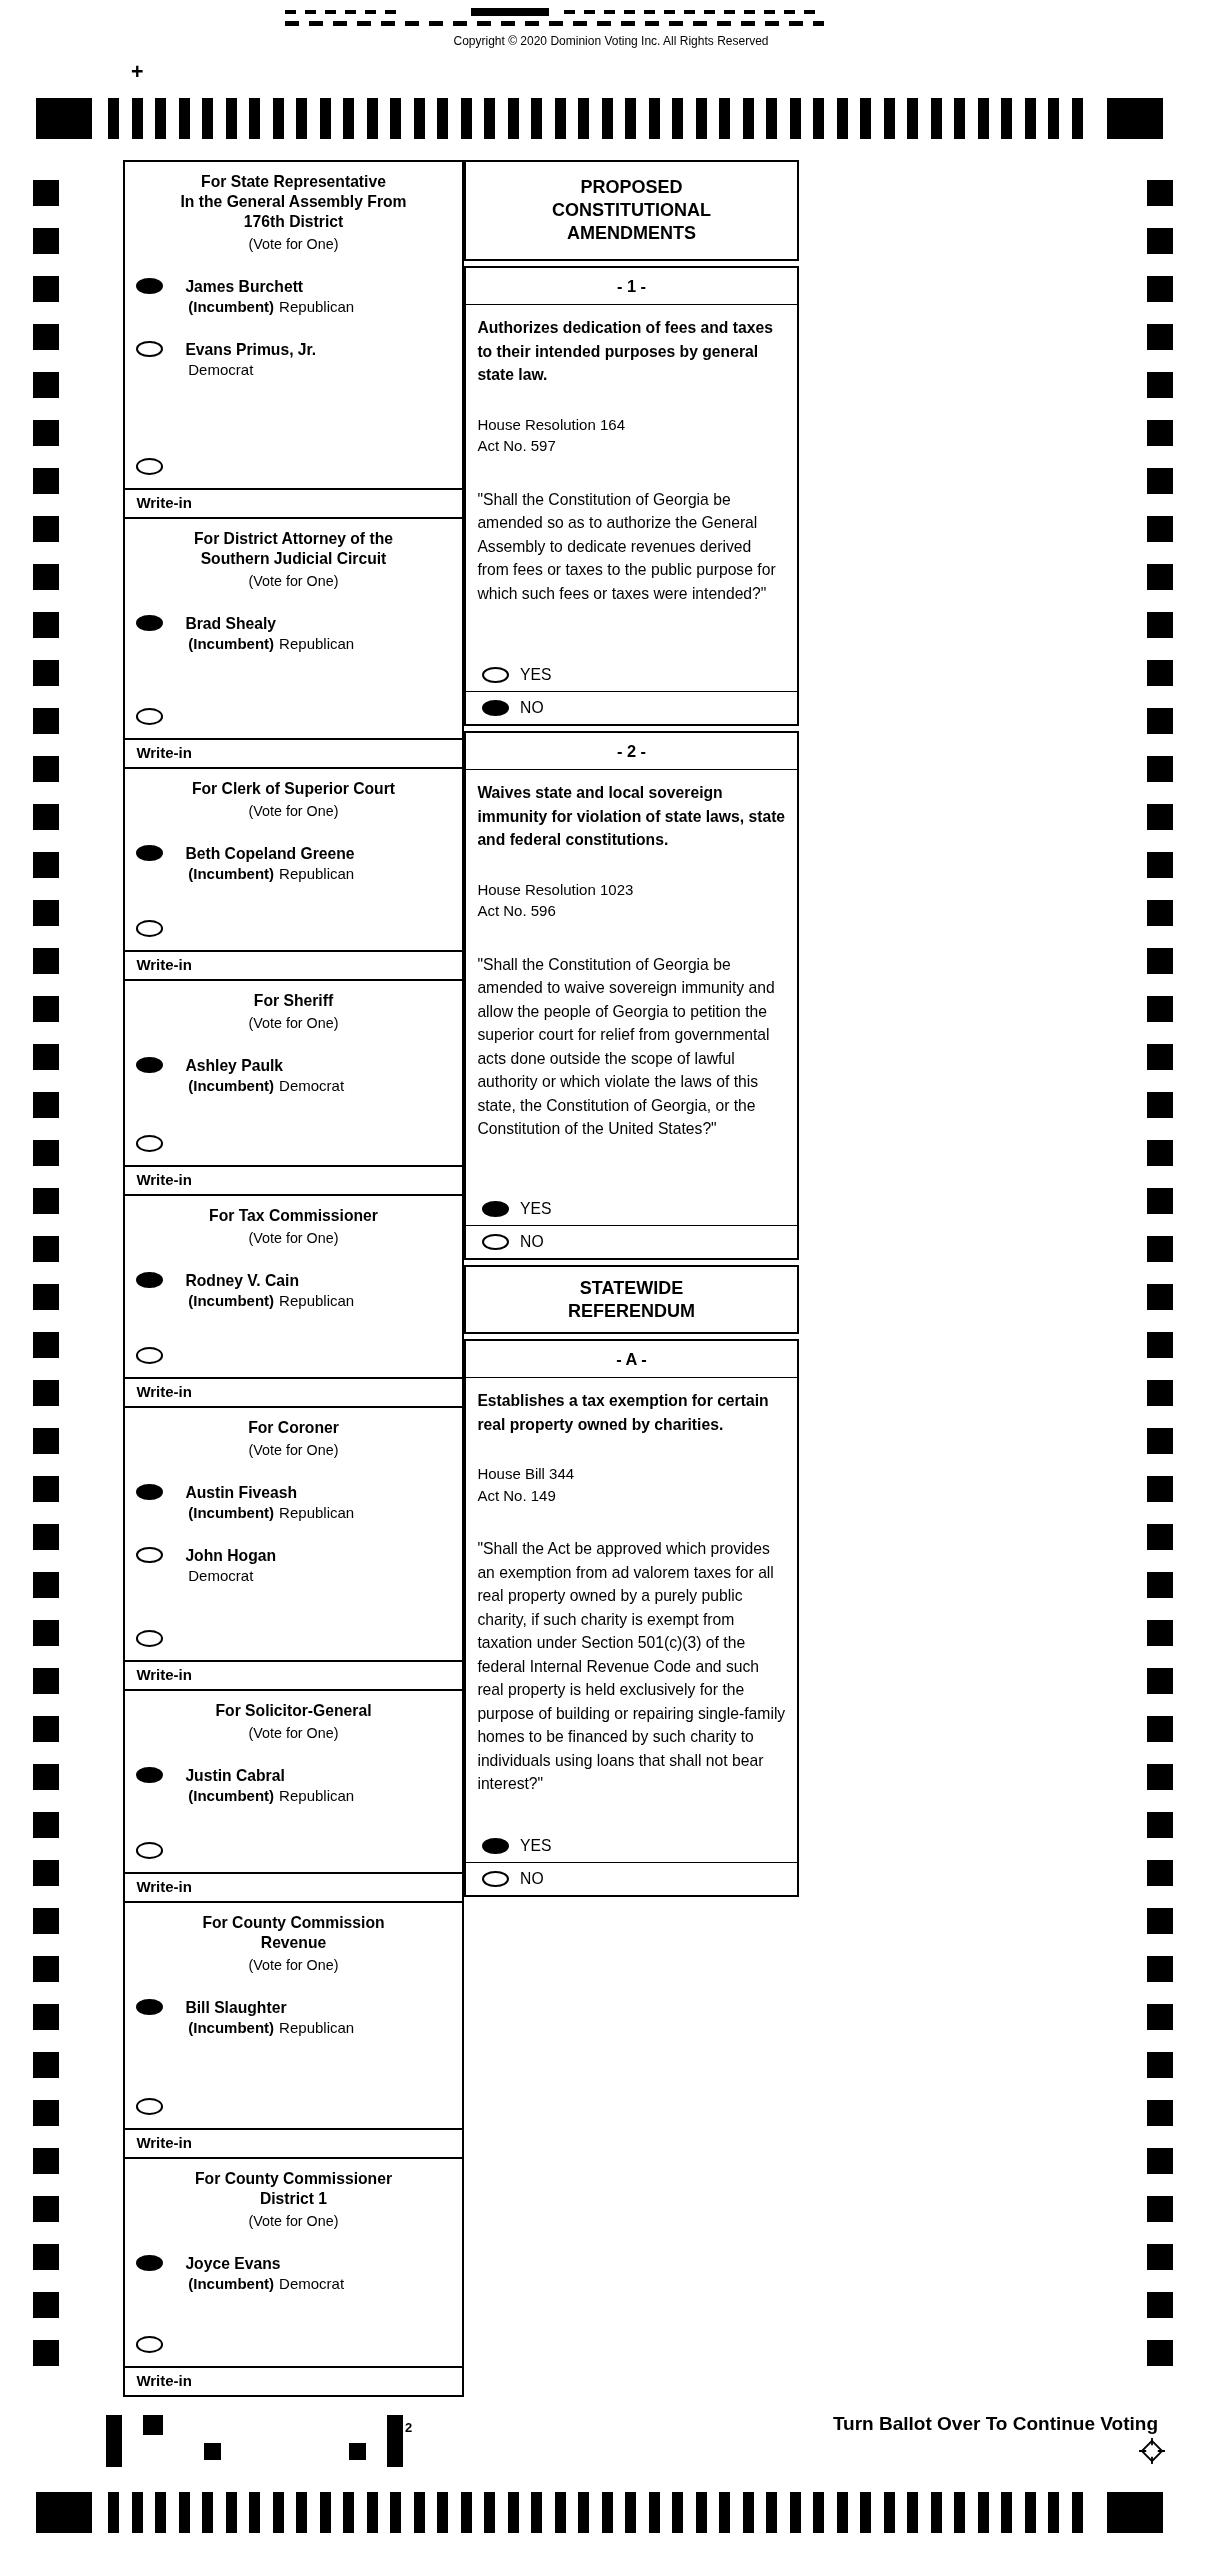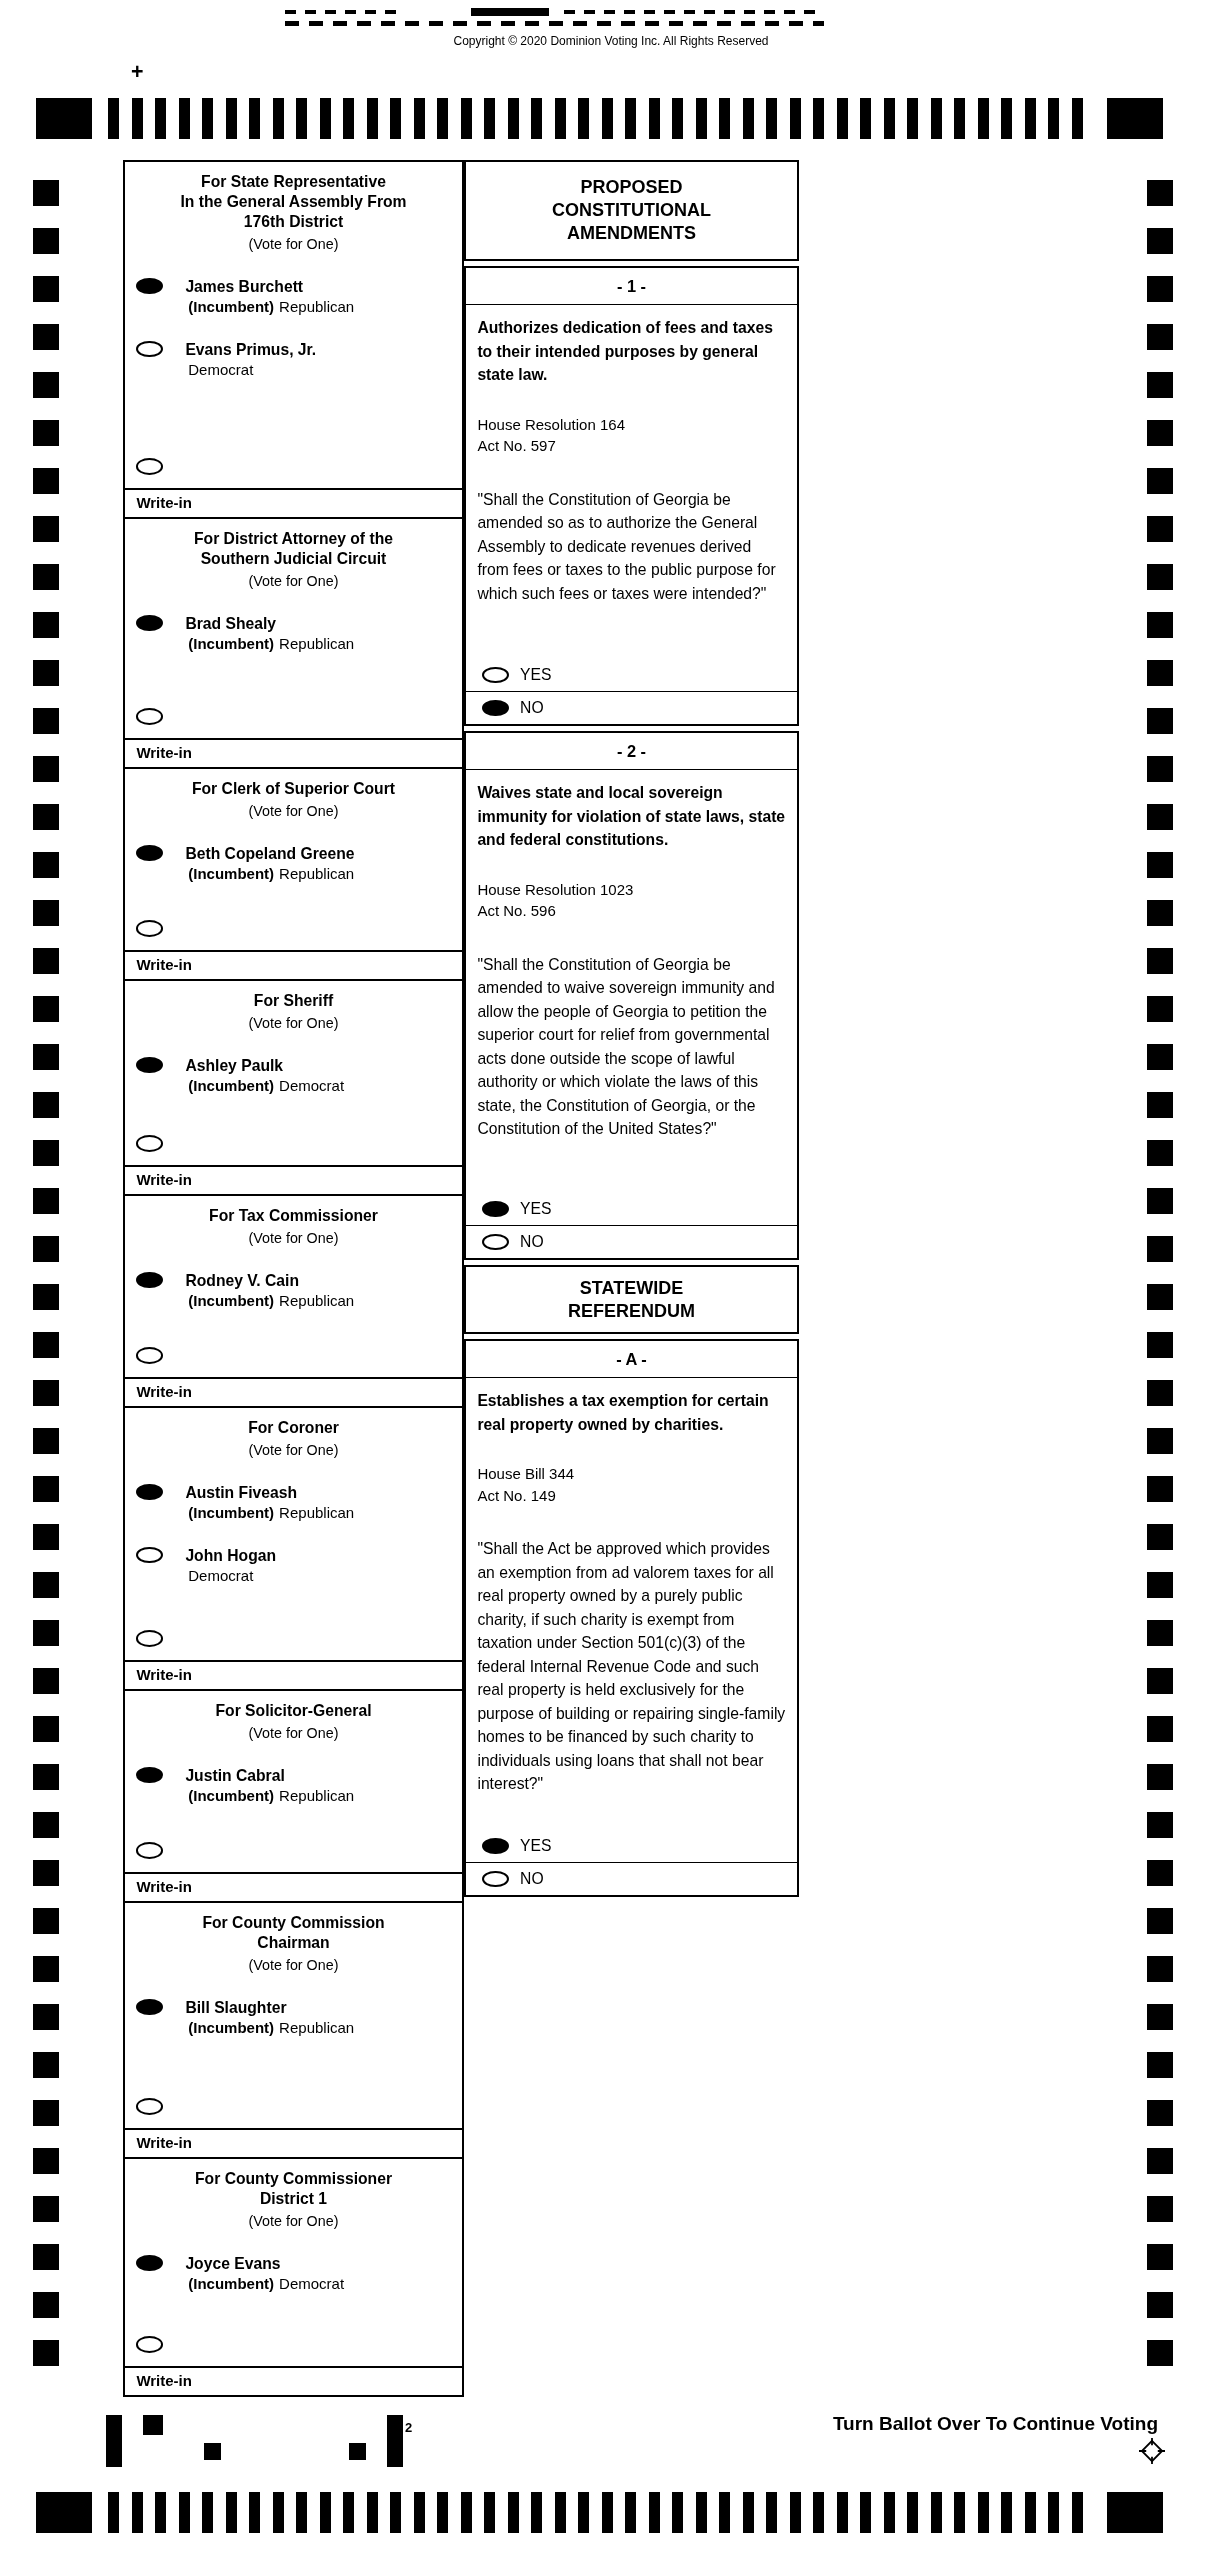--- a/index.html
+++ b/index.html
@@ -247,7 +247,7 @@
   <section class="contest" style="height:256px">
     <header class="contest-header">
       <h3 class="contest-title">For County Commission
-Chairman</h3>
+Revenue</h3>
       <div class="vote-for">(Vote for One)</div>
     </header>
     <div class="candidate">

